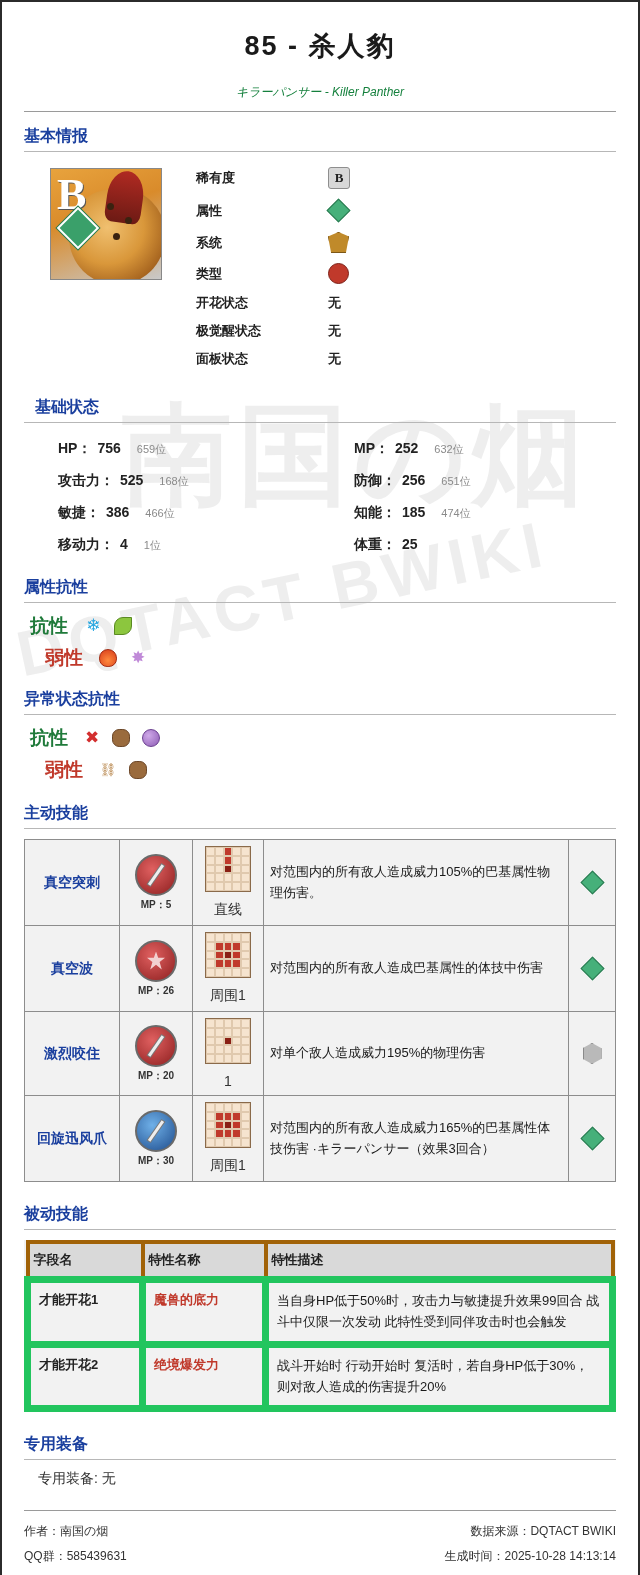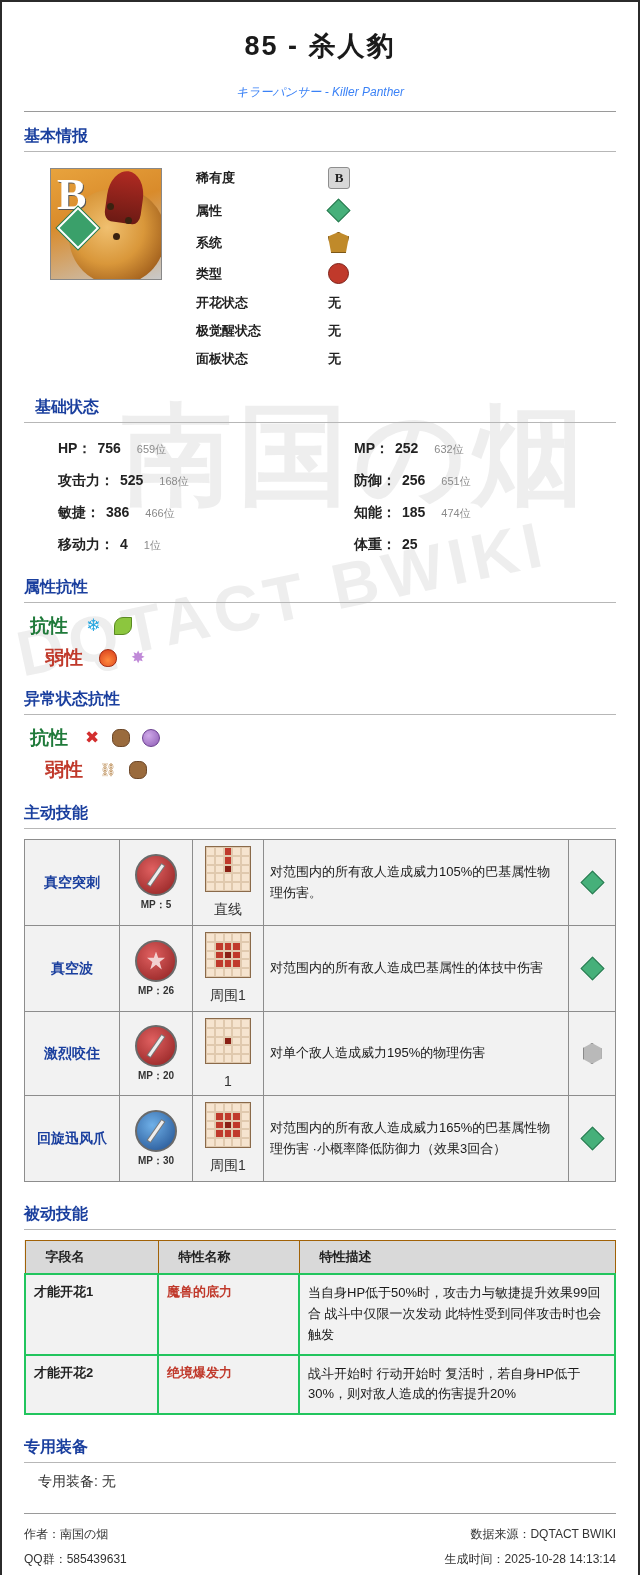--- a/index.html
+++ b/index.html
@@ -44,7 +44,7 @@
   .subtitle{
     text-align:center;
     font-size:12px;
-    color:#3b82f6;
+    color:#15803d;
     font-style:italic;
     margin-bottom:10px;
   }

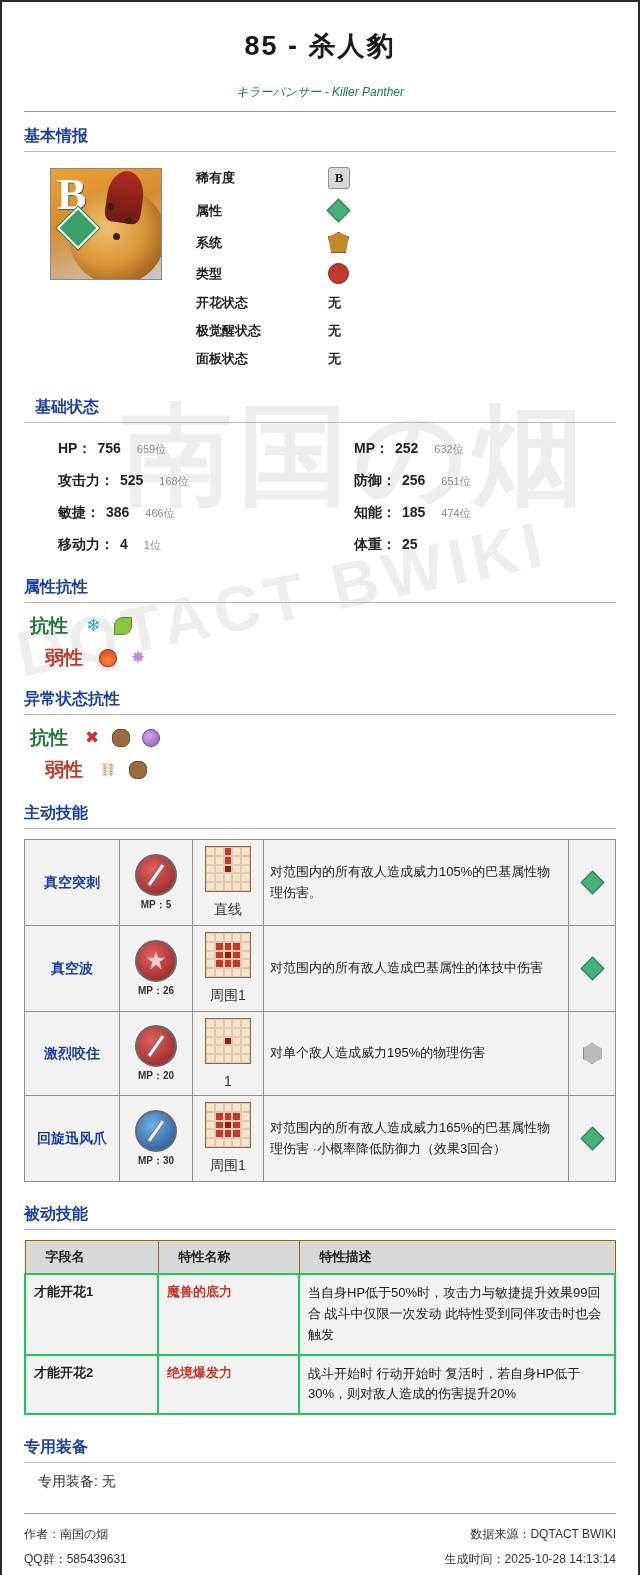--- a/index.html
+++ b/index.html
@@ -549,7 +549,7 @@
           </div>
           <div class="sk-rlabel">周围1</div>
         </td>
-        <td class="sk-desc">对范围内的所有敌人造成威力165%的巴基属性物理伤害 ·小概率降低防御力（效果3回合）</td>
+        <td class="sk-desc">对范围内的所有敌人造成威力165%的巴基属性体技伤害 ·キラーパンサー（效果3回合）</td>
         <td class="sk-attr"><span class="ic ic-diamond"></span></td>
       </tr>
     </tbody>

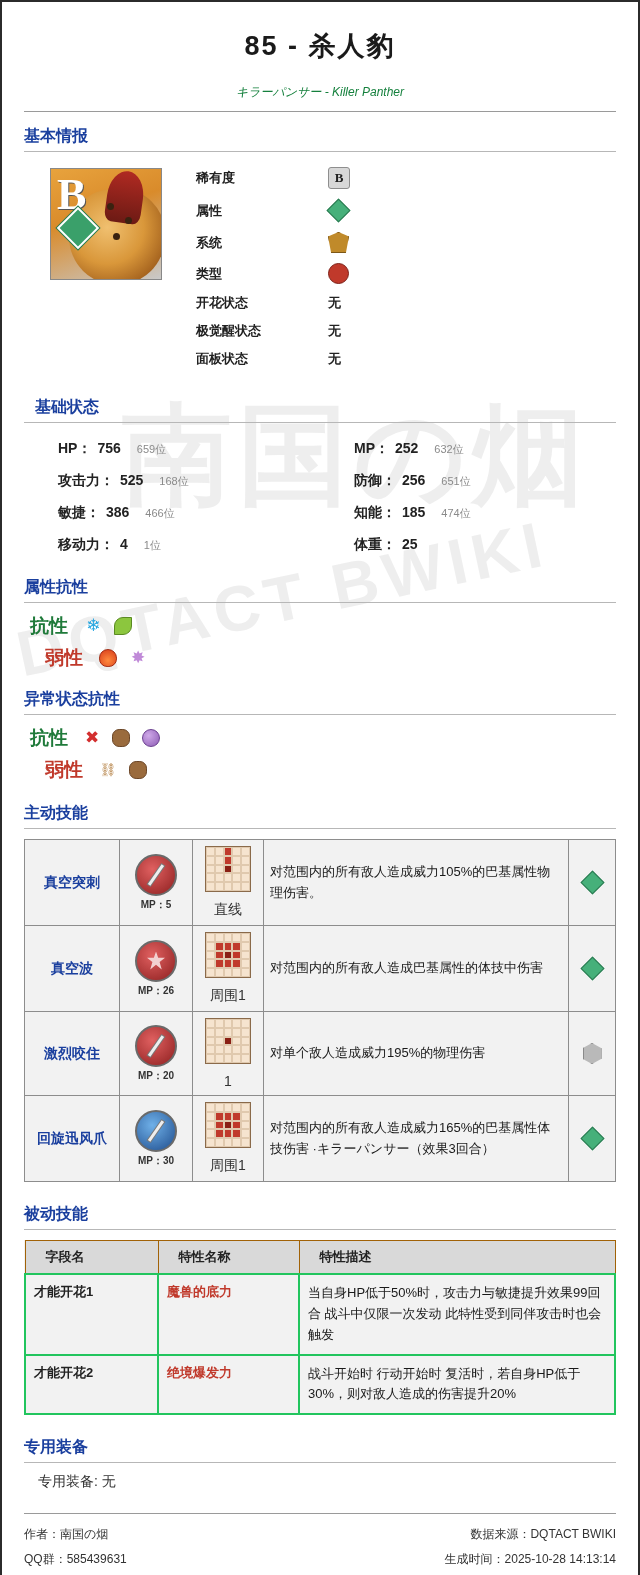--- a/index.html
+++ b/index.html
@@ -215,10 +215,10 @@
   }
   table.passive th{
     background:#d9d9d9;
-    border:1px solid #a16207;
+    border:4px solid #a16207;
     font-size:13px;
     font-weight:bold;
-    padding:7px 20px;
+    padding:7px 4px;
     text-align:left;
     color:#222;
   }

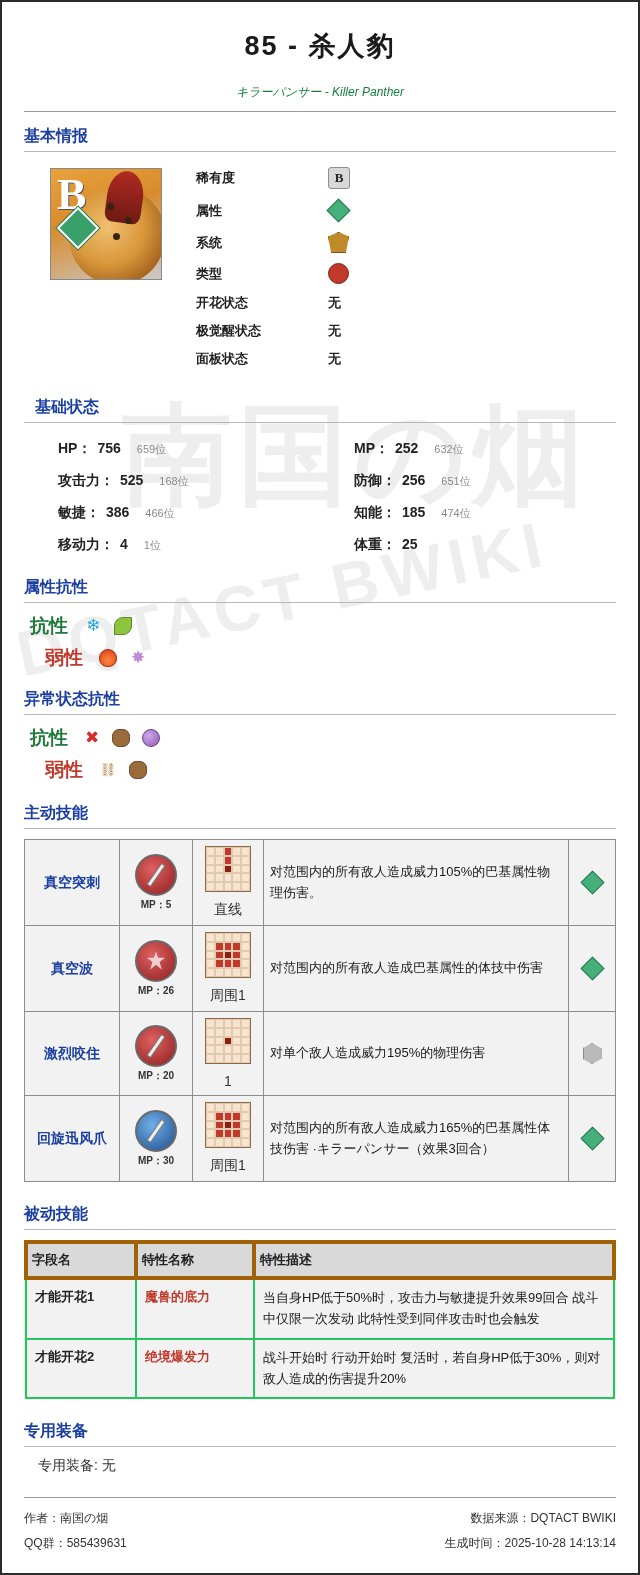--- a/index.html
+++ b/index.html
@@ -223,7 +223,7 @@
     color:#222;
   }
   table.passive td{
-    border:2px solid #22c55e;
+    border:7px solid #22c55e;
     padding:8px 8px;
     font-size:13px;
     vertical-align:top;

